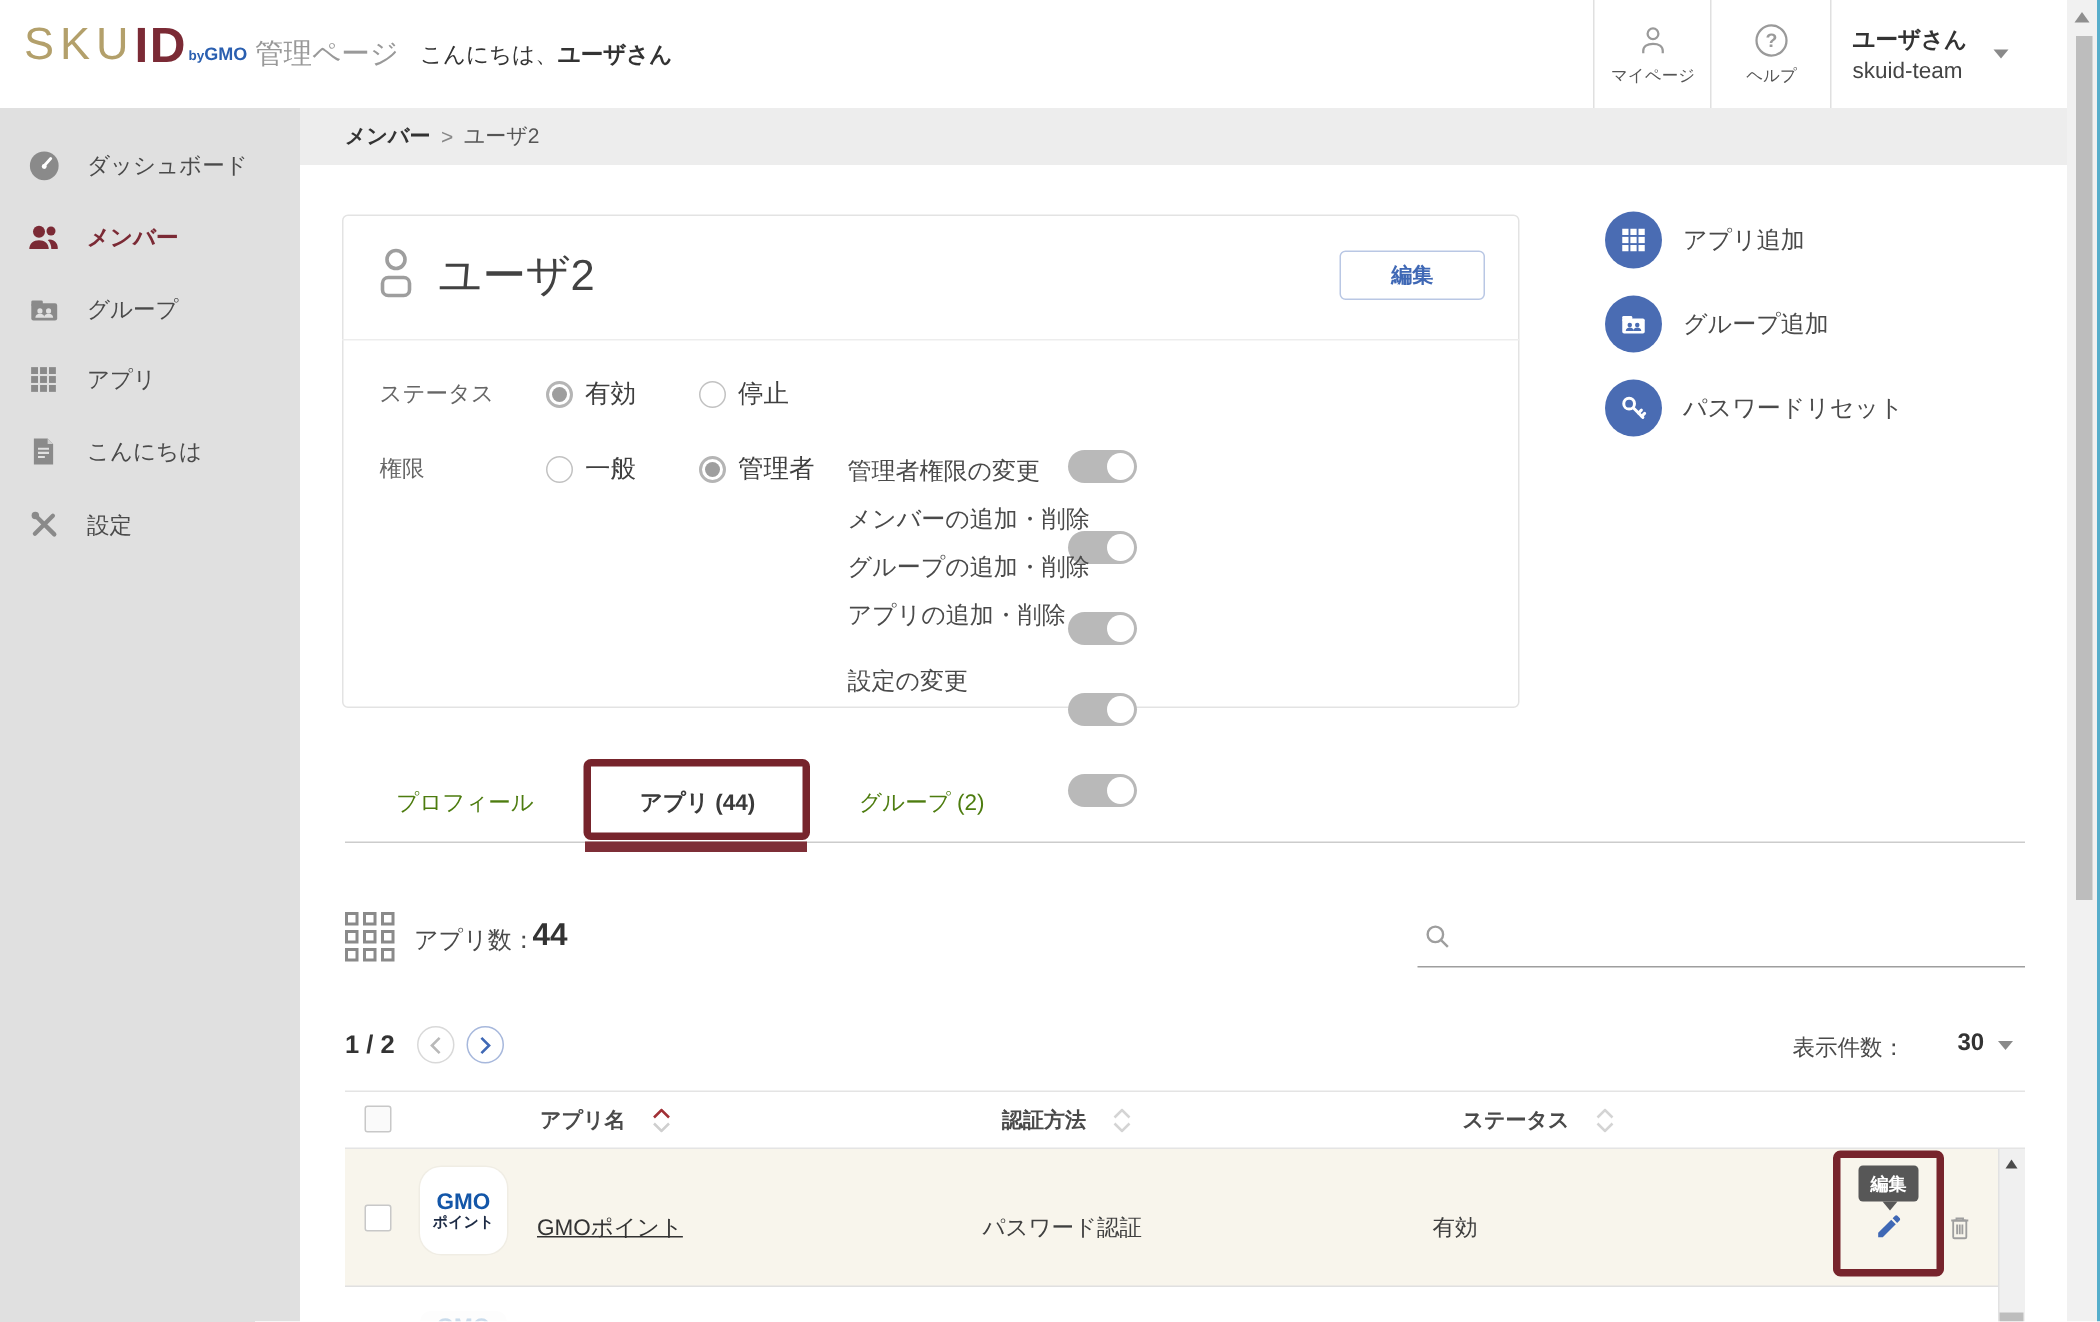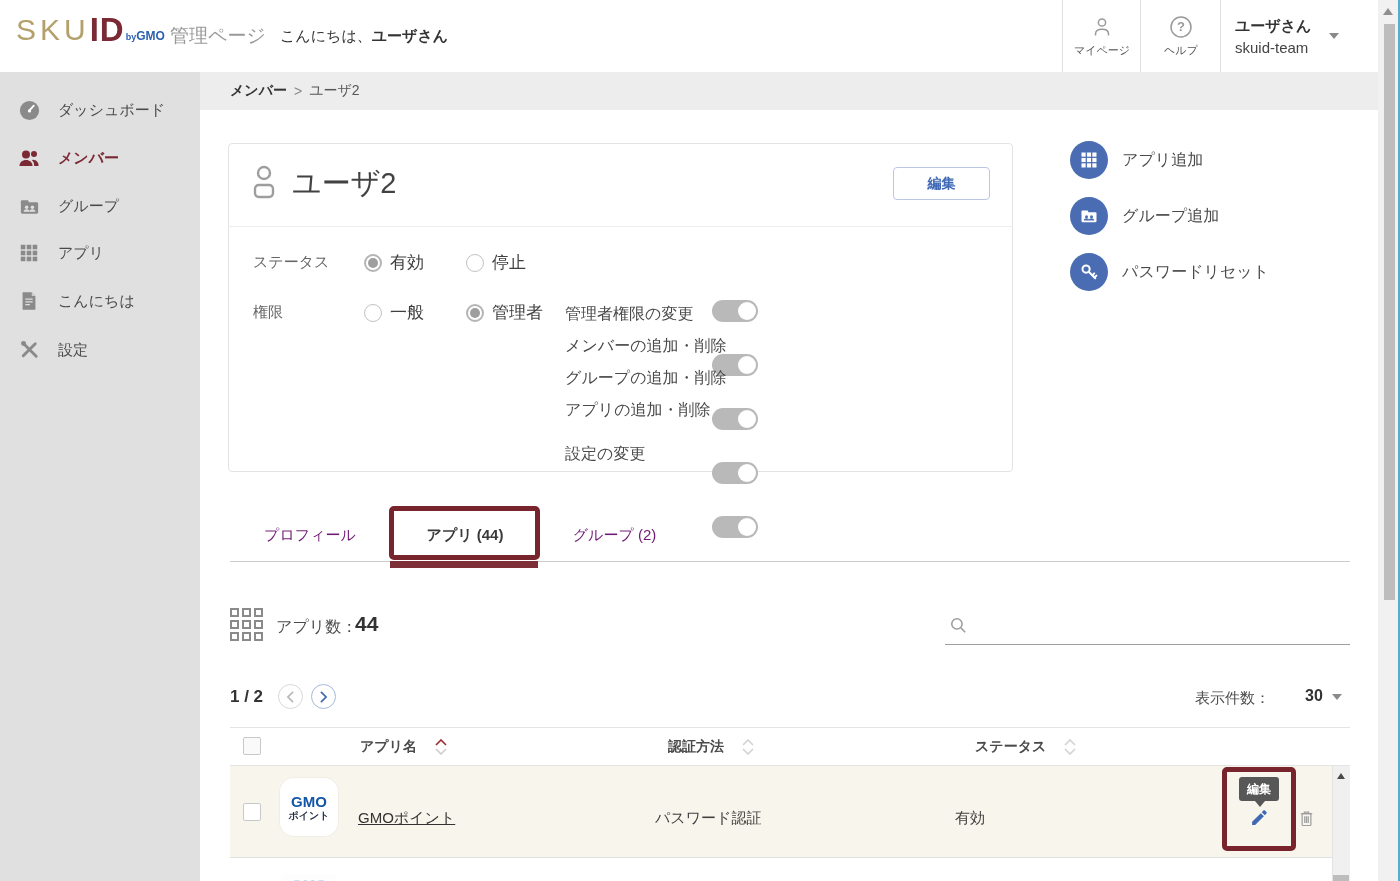--- a/index.html
+++ b/index.html
@@ -67,7 +67,7 @@
   .qa .qlbl{font-size:16px;color:#4a4a4a;}
 
   
-  .tab{position:absolute;top:522px;height:26px;display:flex;align-items:center;justify-content:center;font-size:15px;color:#701a75;cursor:pointer;}
+  .tab{position:absolute;top:522px;height:26px;display:flex;align-items:center;justify-content:center;font-size:15px;color:#4d7c0f;cursor:pointer;}
   .tab.active{color:#3a3a3a;font-weight:bold;}
   .tabs-line{left:230px;top:561px;width:1120px;height:1px;background:#ccc;}
   .tab-underline{left:390px;top:561px;width:148px;height:7px;background:#7e2e37;}

